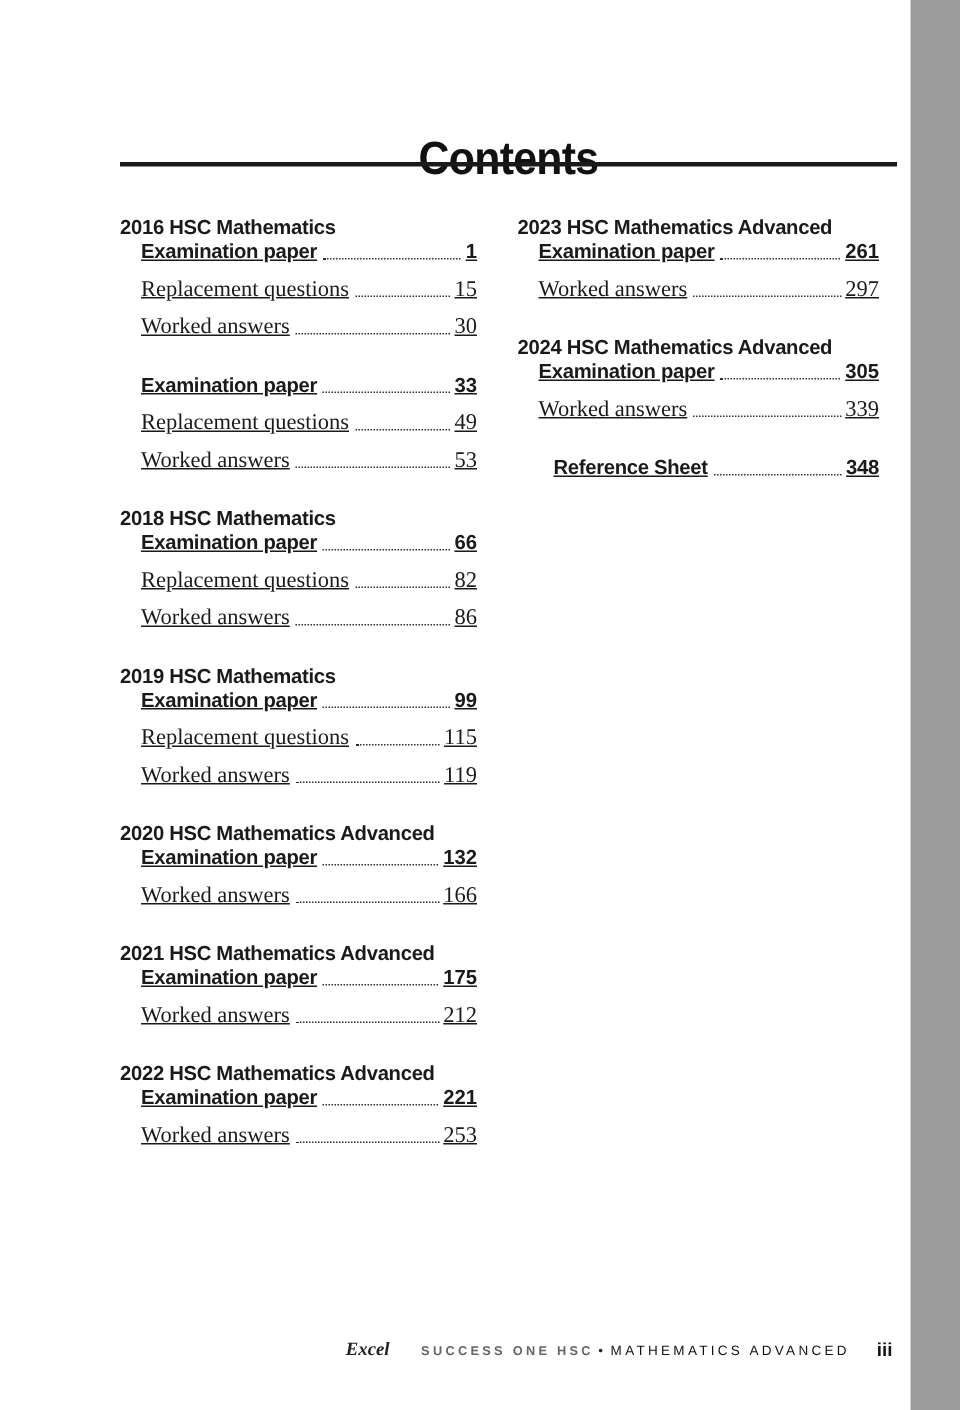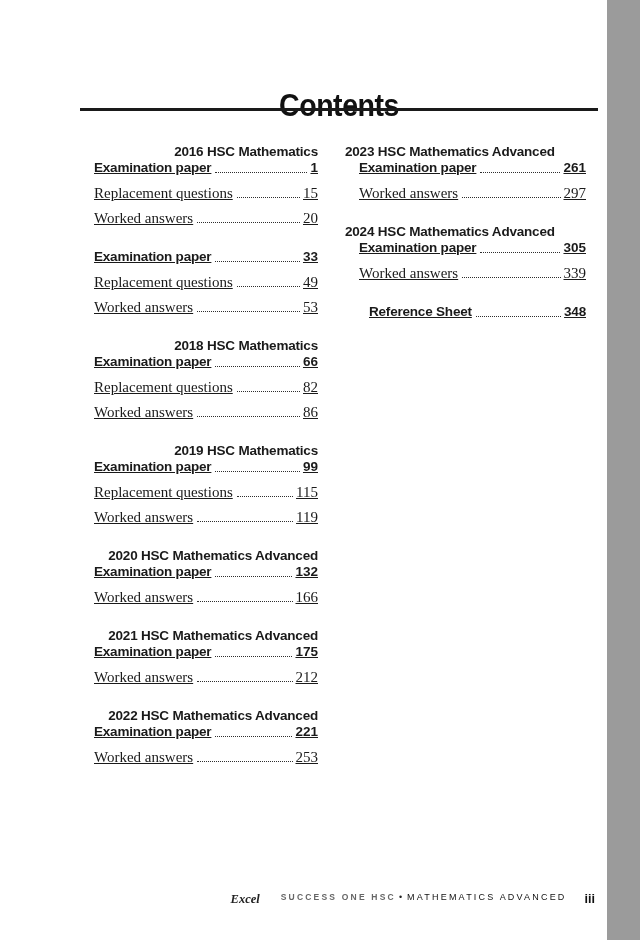--- a/index.html
+++ b/index.html
@@ -43,7 +43,7 @@
     width: 518px;
   }
   .col { position: absolute; top: 0; }
-  .col-left  { left: 0;    width: 238px; text-align: right; }
+  .col-left  { left: 0;    width: 238px; }
   .col-right { left: 265px; width: 241px; }
 
   .block { margin-bottom: 23px; }

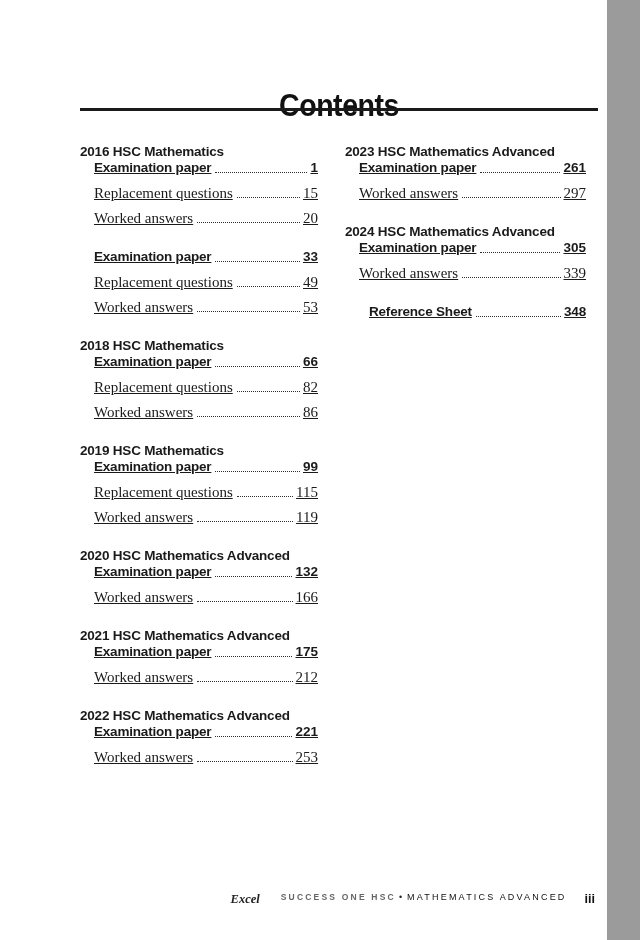--- a/index.html
+++ b/index.html
@@ -154,7 +154,7 @@
       <div class="line sub">
         <span class="lbl">Worked answers</span>
         <span class="leader"></span>
-        <span class="pg">20</span>
+        <span class="pg">30</span>
       </div>
     </div>
 

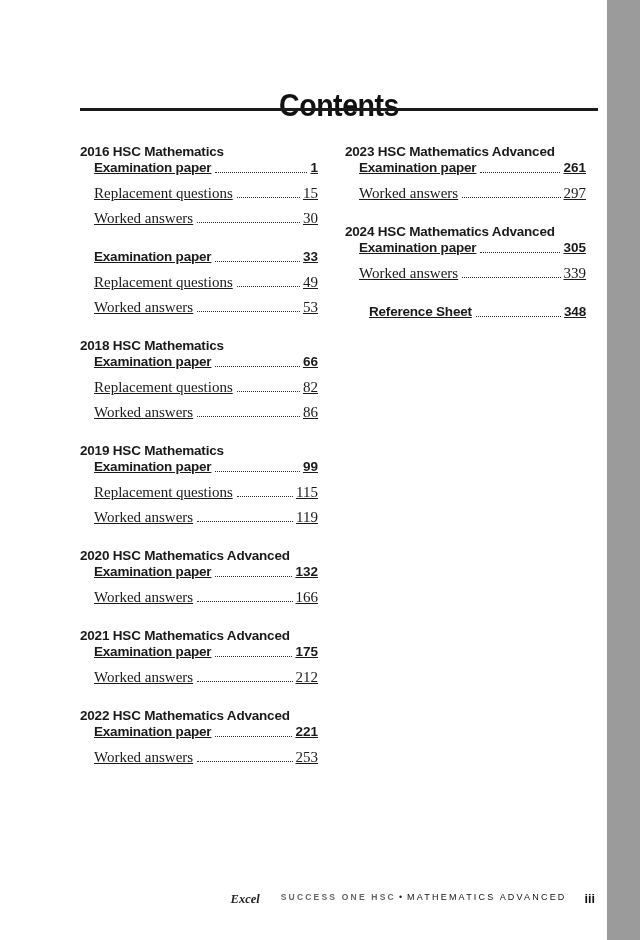--- a/index.html
+++ b/index.html
@@ -92,7 +92,7 @@
     left: 80px; top: 892px;
     width: 515px;
     display: flex;
-    align-items: flex-start;
+    align-items: center;
     justify-content: flex-end;
   }
   .brand {

